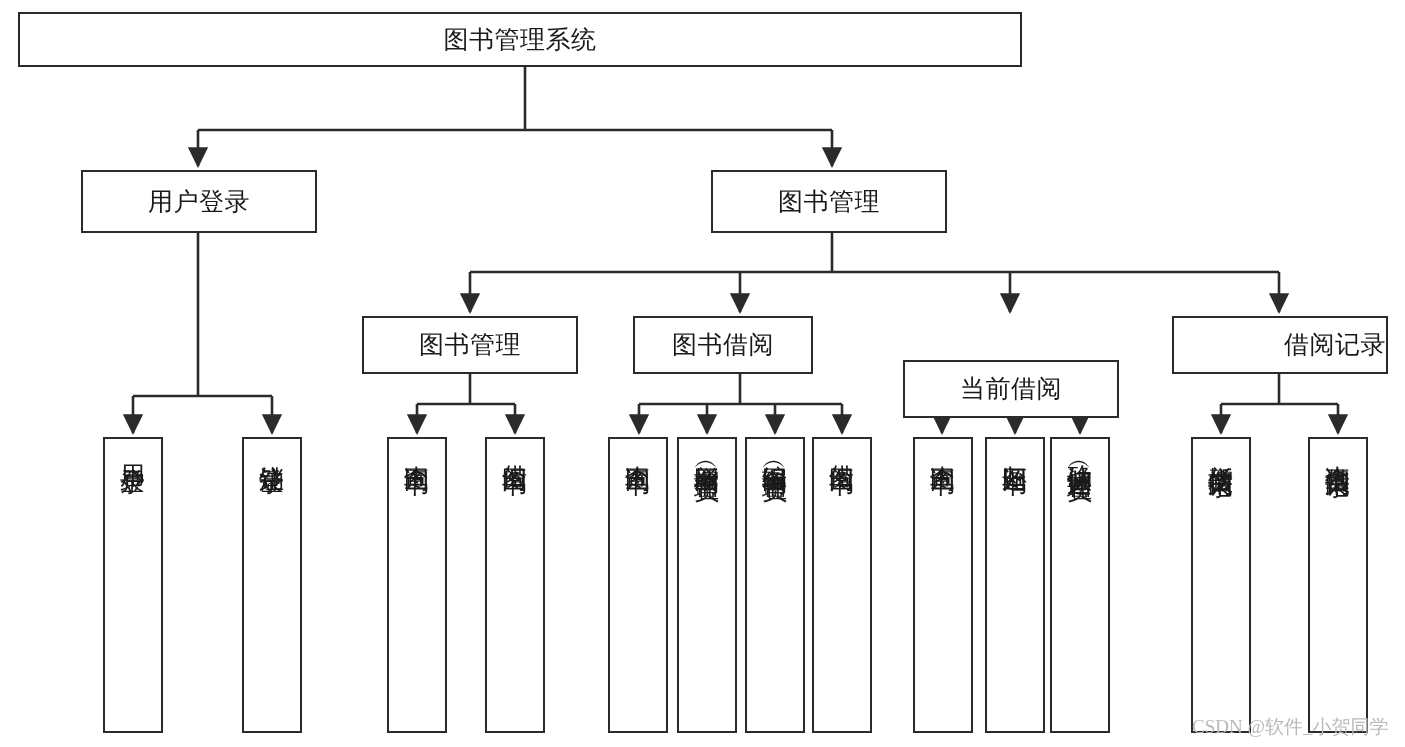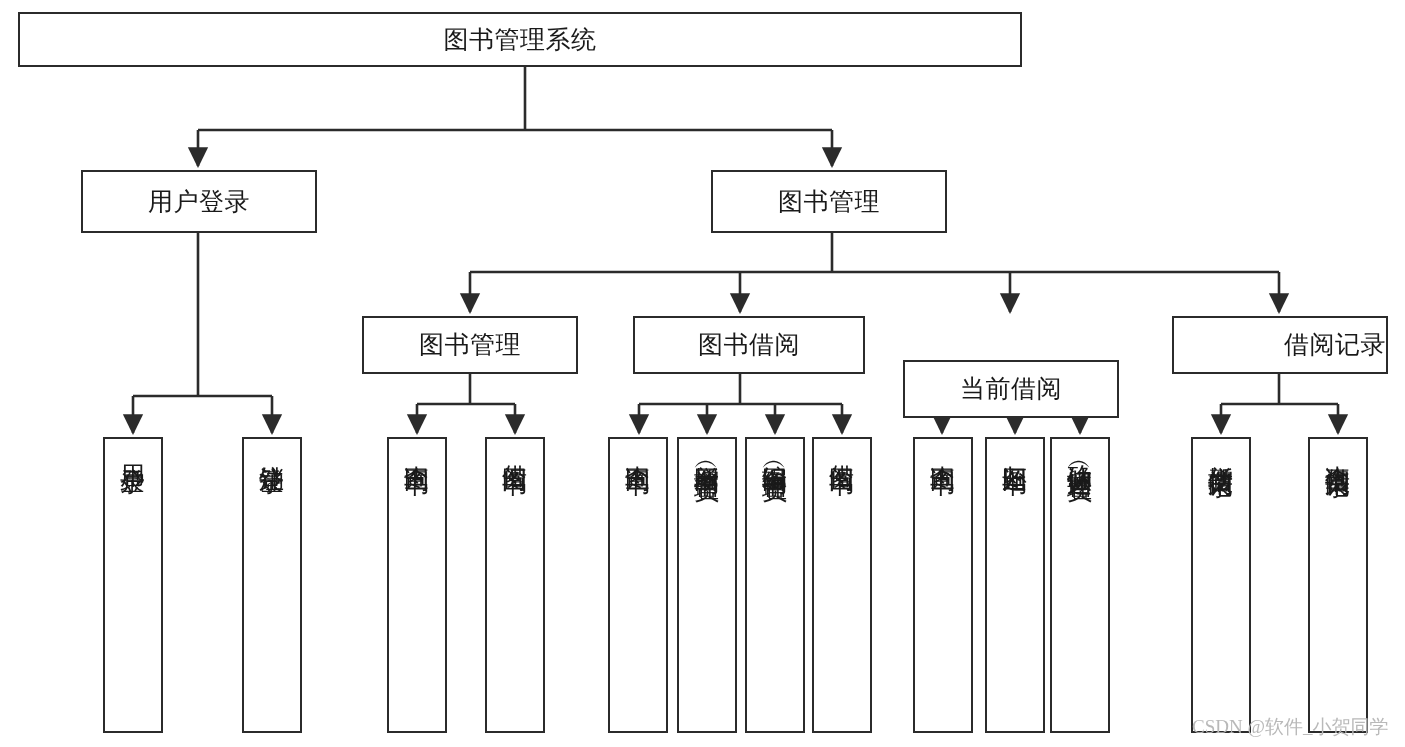--- a/index.html
+++ b/index.html
@@ -143,7 +143,7 @@
   <div class="node horiz" style="left:362px; top:316px; width:216px; height:58px;">
     <span class="node-label">图书管理</span>
   </div>
-  <div class="node horiz" style="left:633px; top:316px; width:232px; height:58px;">
+  <div class="node horiz" style="left:633px; top:316px; width:180px; height:58px;">
     <span class="node-label">图书借阅</span>
   </div>
   <div class="node horiz" style="left:903px; top:316px; width:216px; height:58px;margin-top:44px;">

